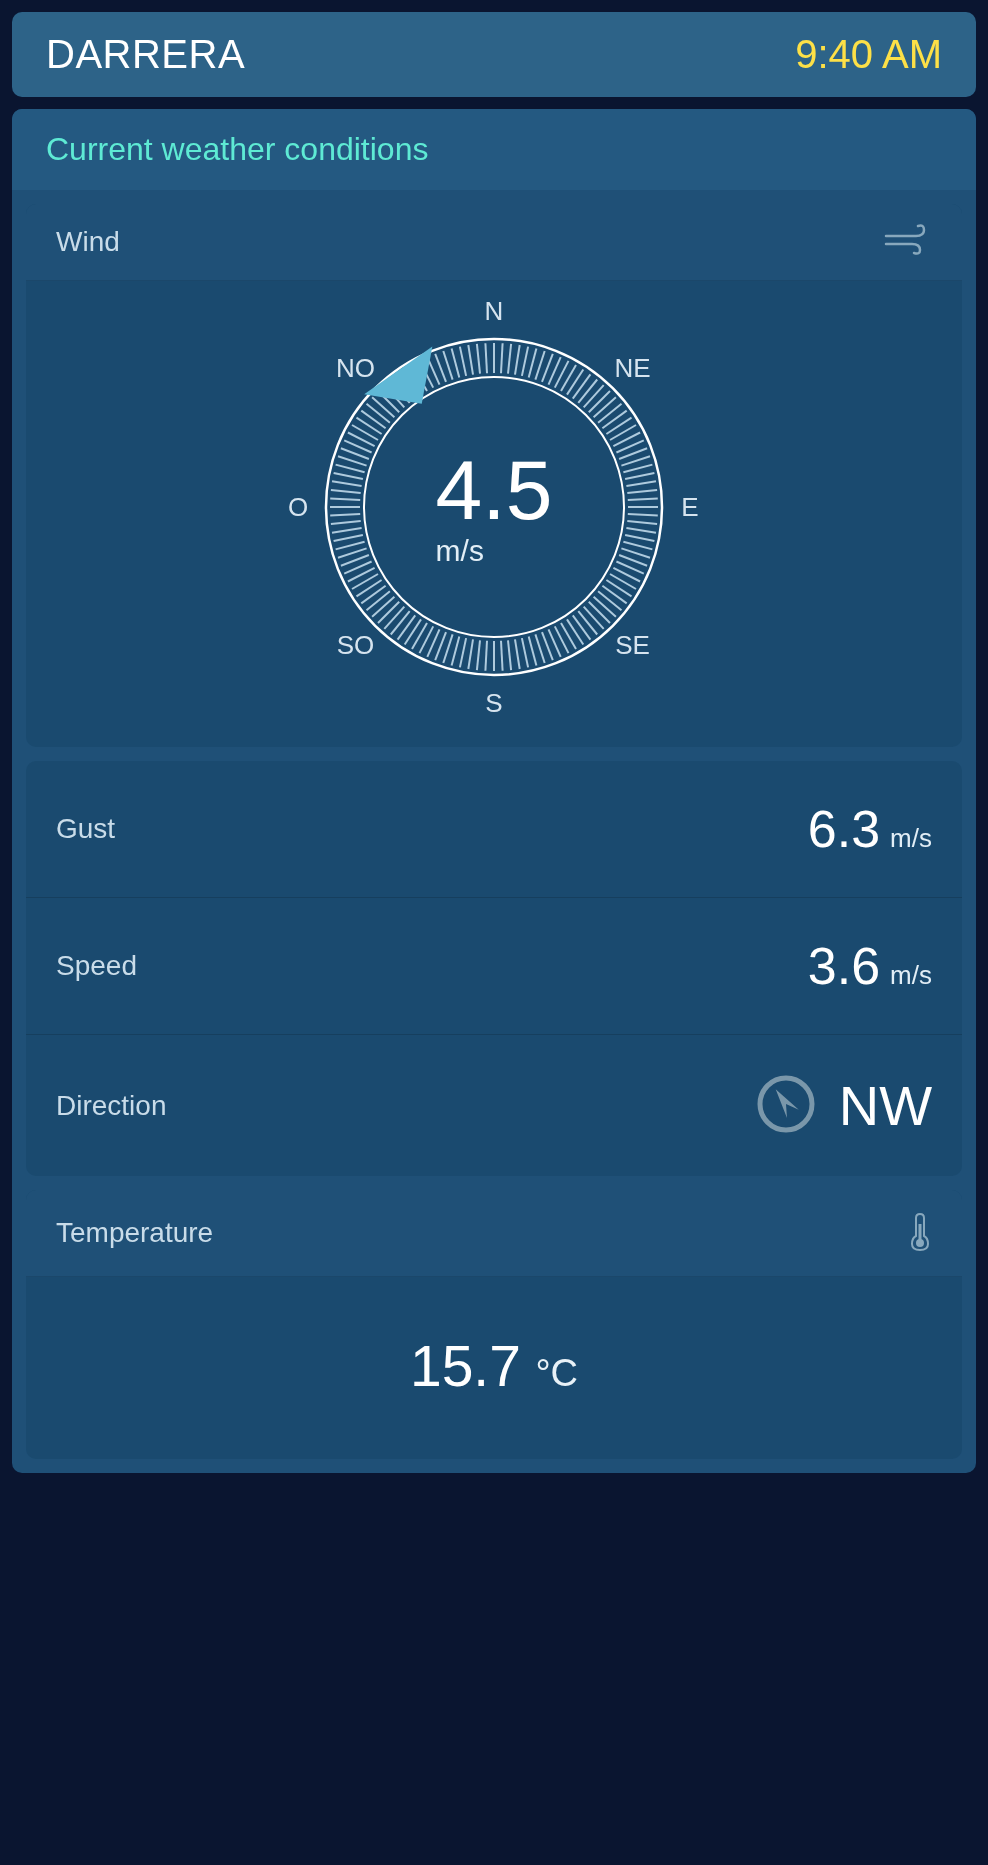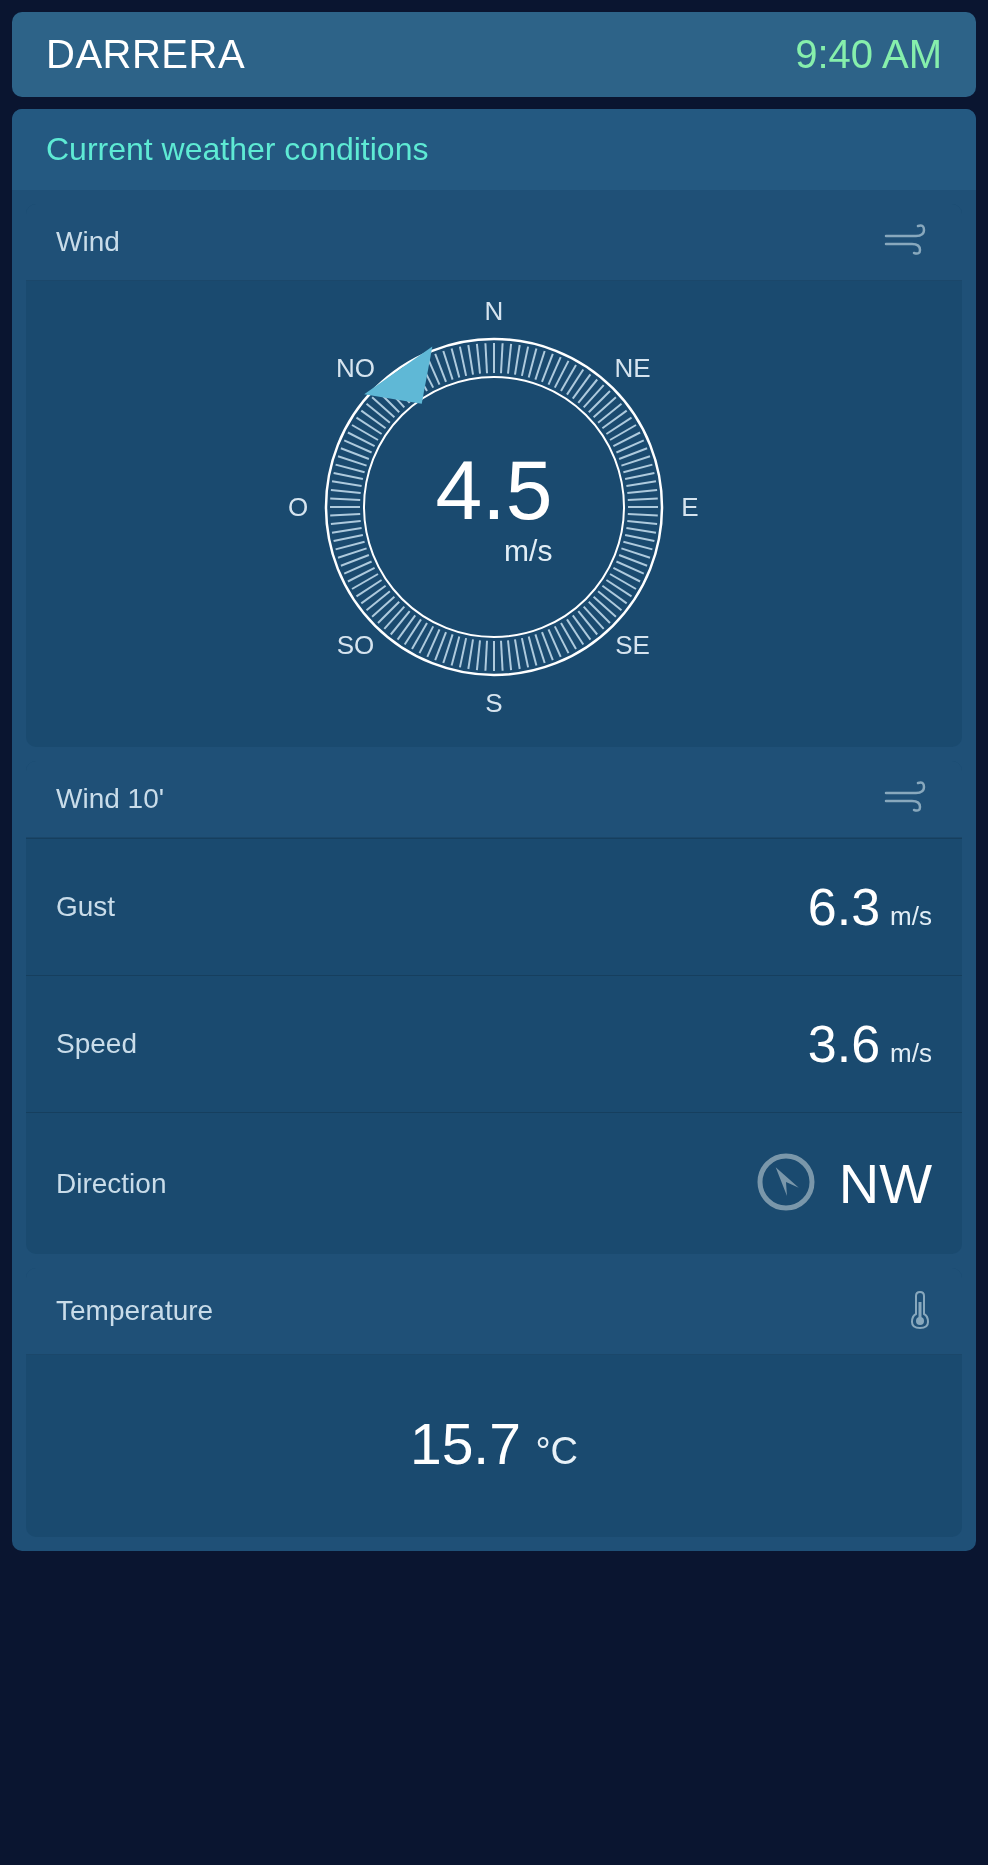--- a/index.html
+++ b/index.html
@@ -32,7 +32,7 @@
   .time {
     font-size: 40px;
     font-weight: 300;
-    color: #86efac;
+    color: #fde047;
   }
   .section-card {
     background: #1f5077;

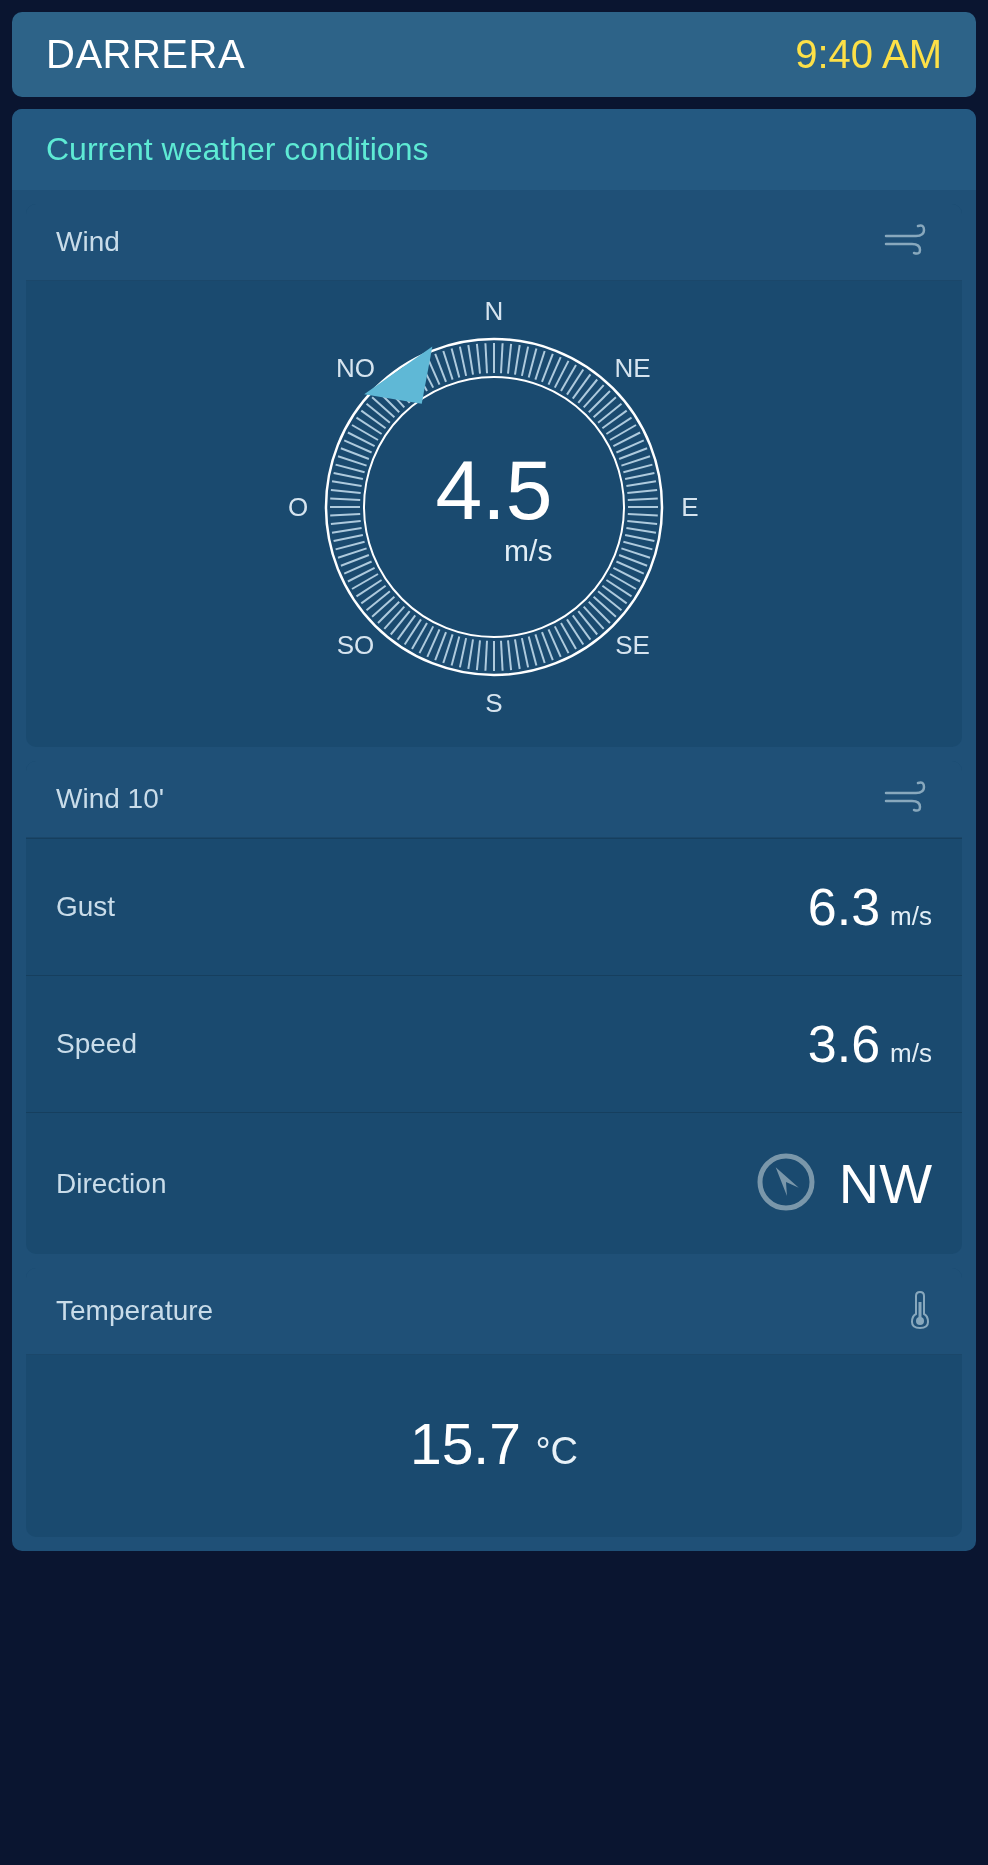--- a/index.html
+++ b/index.html
@@ -78,7 +78,7 @@
     top: 50%;
     left: 50%;
     transform: translate(-50%, -50%);
-    text-align: right;
+    text-align: left;
     color: #fff;
     margin-top: -6px;
   }

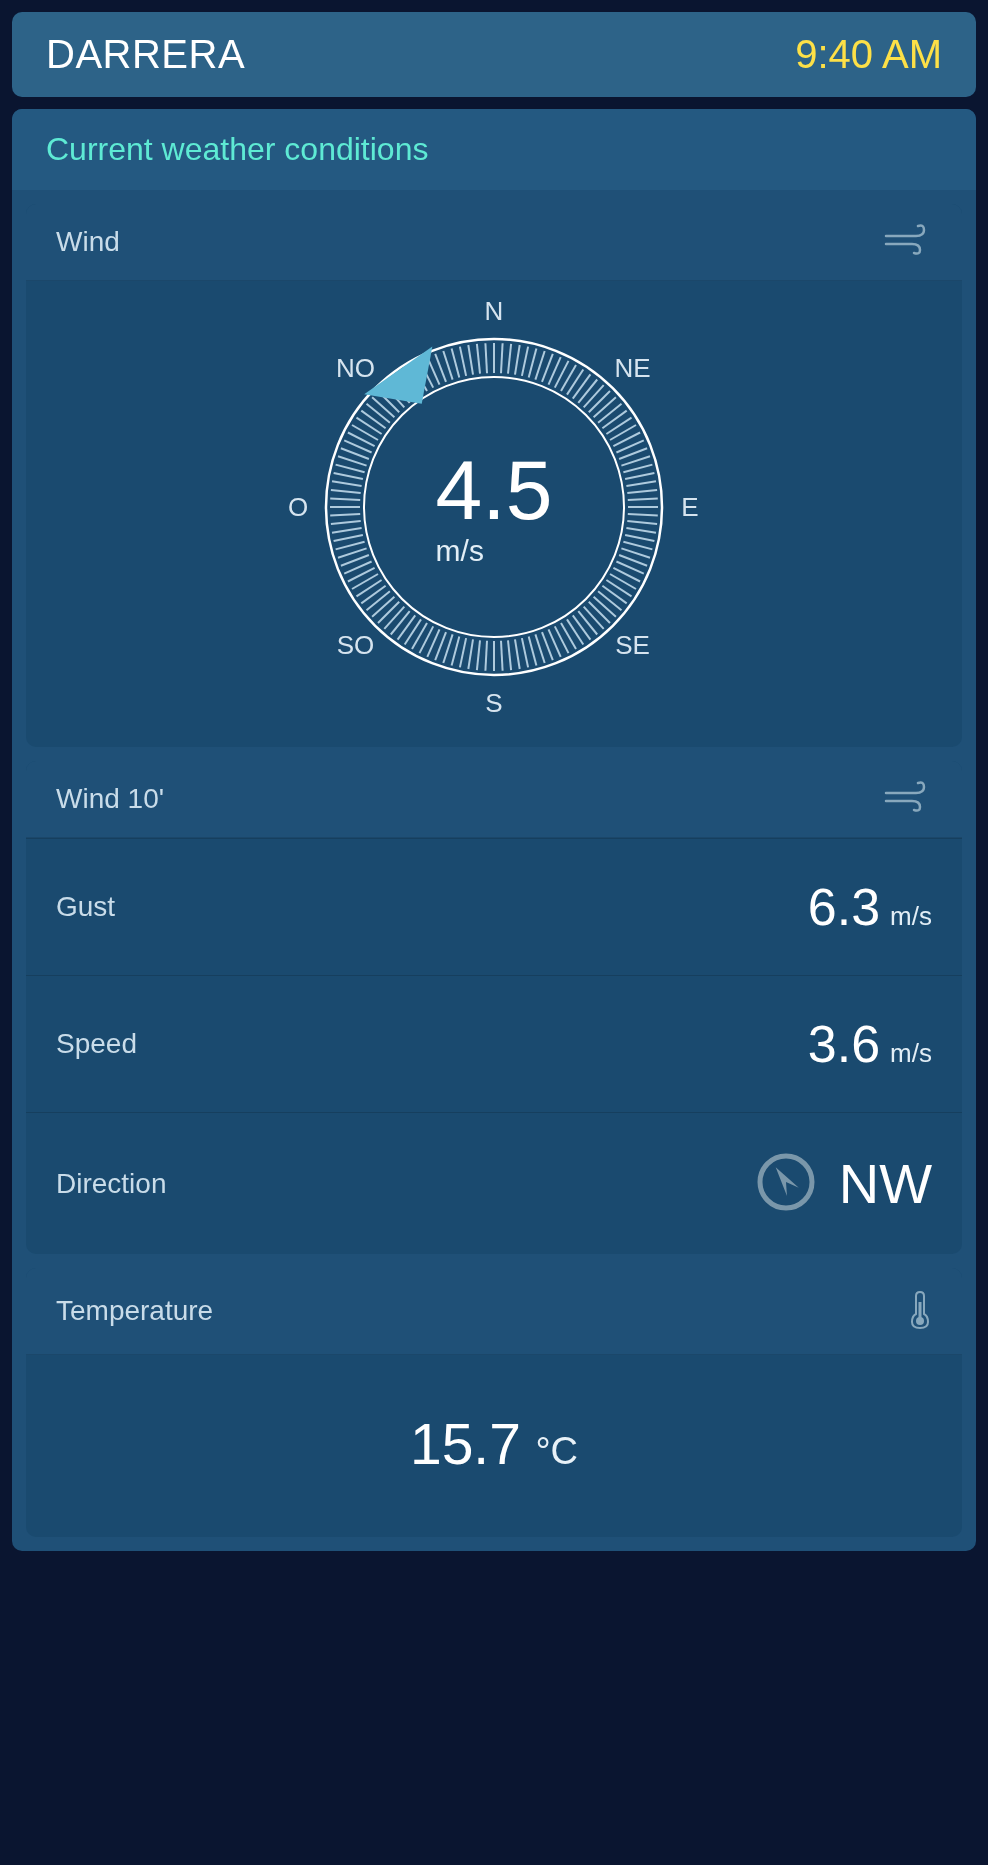--- a/index.html
+++ b/index.html
@@ -327,15 +327,6 @@
   </div>
 
   <div class="panel">
-    <div class="panel-header">
-      <div class="panel-title">Wind 10'</div>
-      <span>
-        <svg class="wind-icon-svg" width="50" height="32" viewBox="0 0 50 32">
-          <path d="M4 12 L34 12 Q42 12 42 6 Q42 0 36 2"></path>
-          <path d="M4 20 L30 20 Q38 20 38 26 Q38 31 32 29"></path>
-        </svg>
-      </span>
-    </div>
     <div class="row">
       <div class="row-label">Gust</div>
       <div class="row-value">

